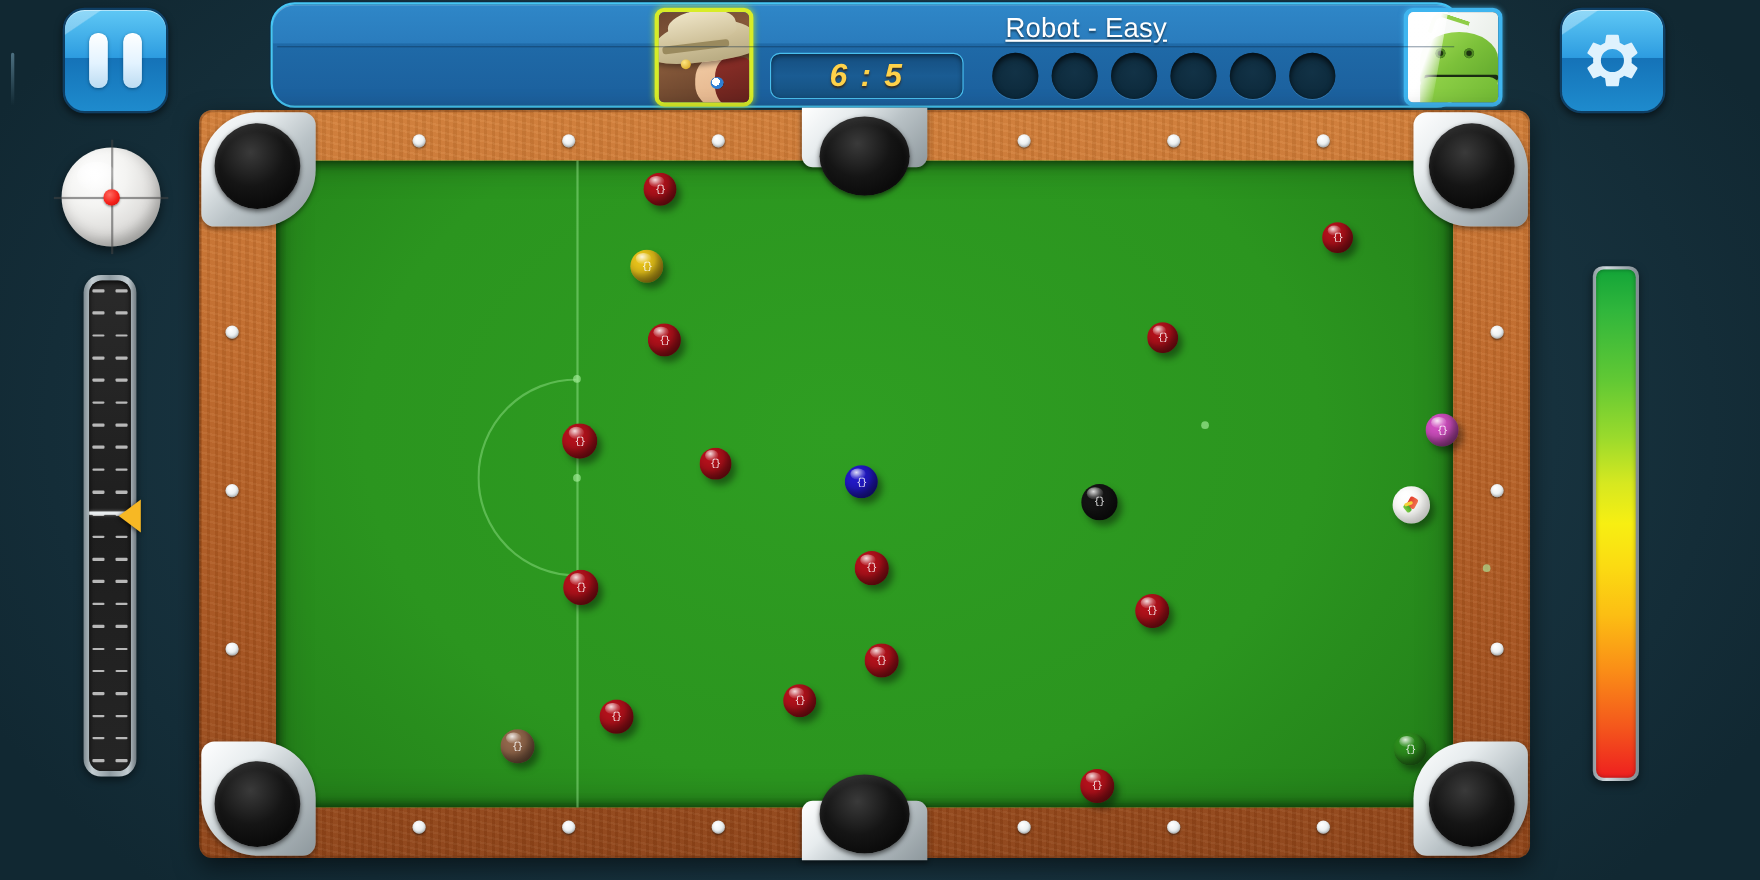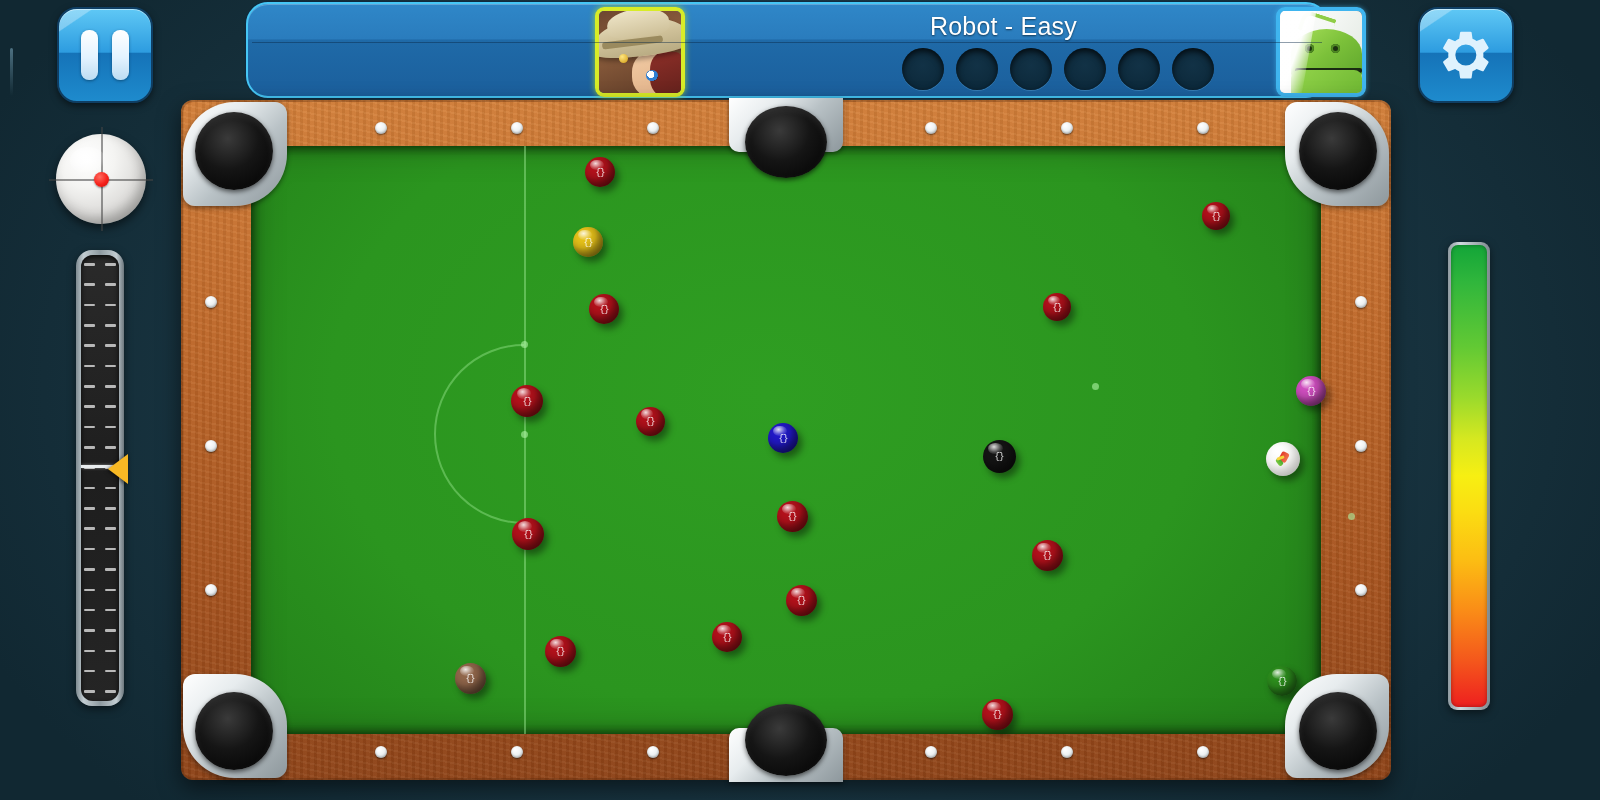--- a/index.html
+++ b/index.html
@@ -32,7 +32,7 @@
     text-shadow:0 1px 2px rgba(0,0,0,.55); letter-spacing:.2px; white-space:nowrap;
   }
   #p1-name { right:46px; }
-  #p2-name { left:64px; }
+  #p2-name { left:48px;text-decoration:underline; }
 
   .ball-row { position:absolute; top:44px; display:flex; gap:12px; }
   #p1-balls { left:32px; }

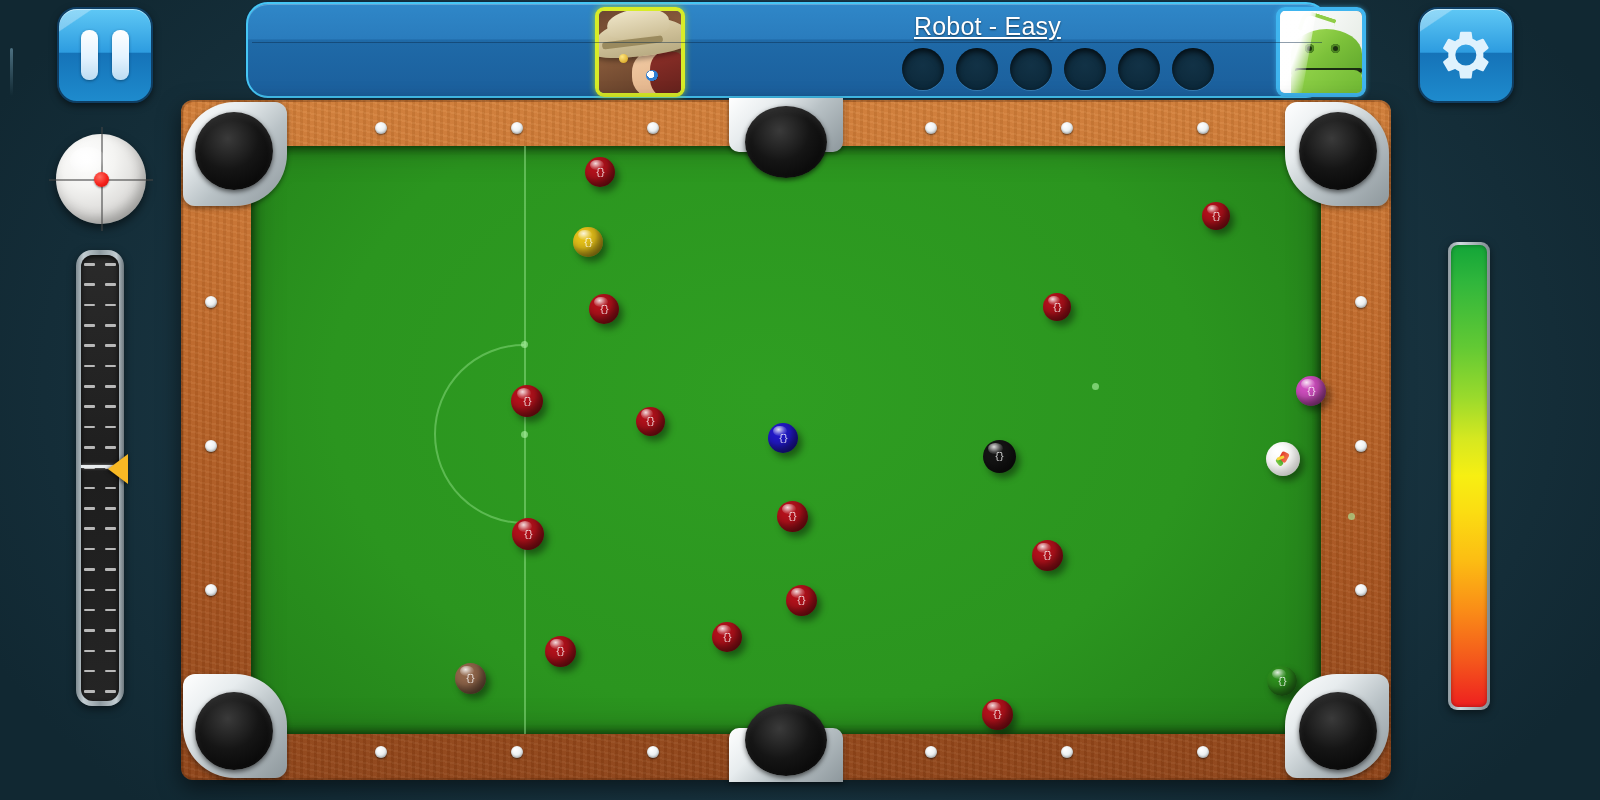--- a/index.html
+++ b/index.html
@@ -382,6 +382,9 @@
   </div>
 
   <div id="score-block">
+    <div id="score-box">
+      <span id="score-value">6 : 5</span>
+    </div>
   </div>
 
   <div class="avatar" id="avatar-robot">

